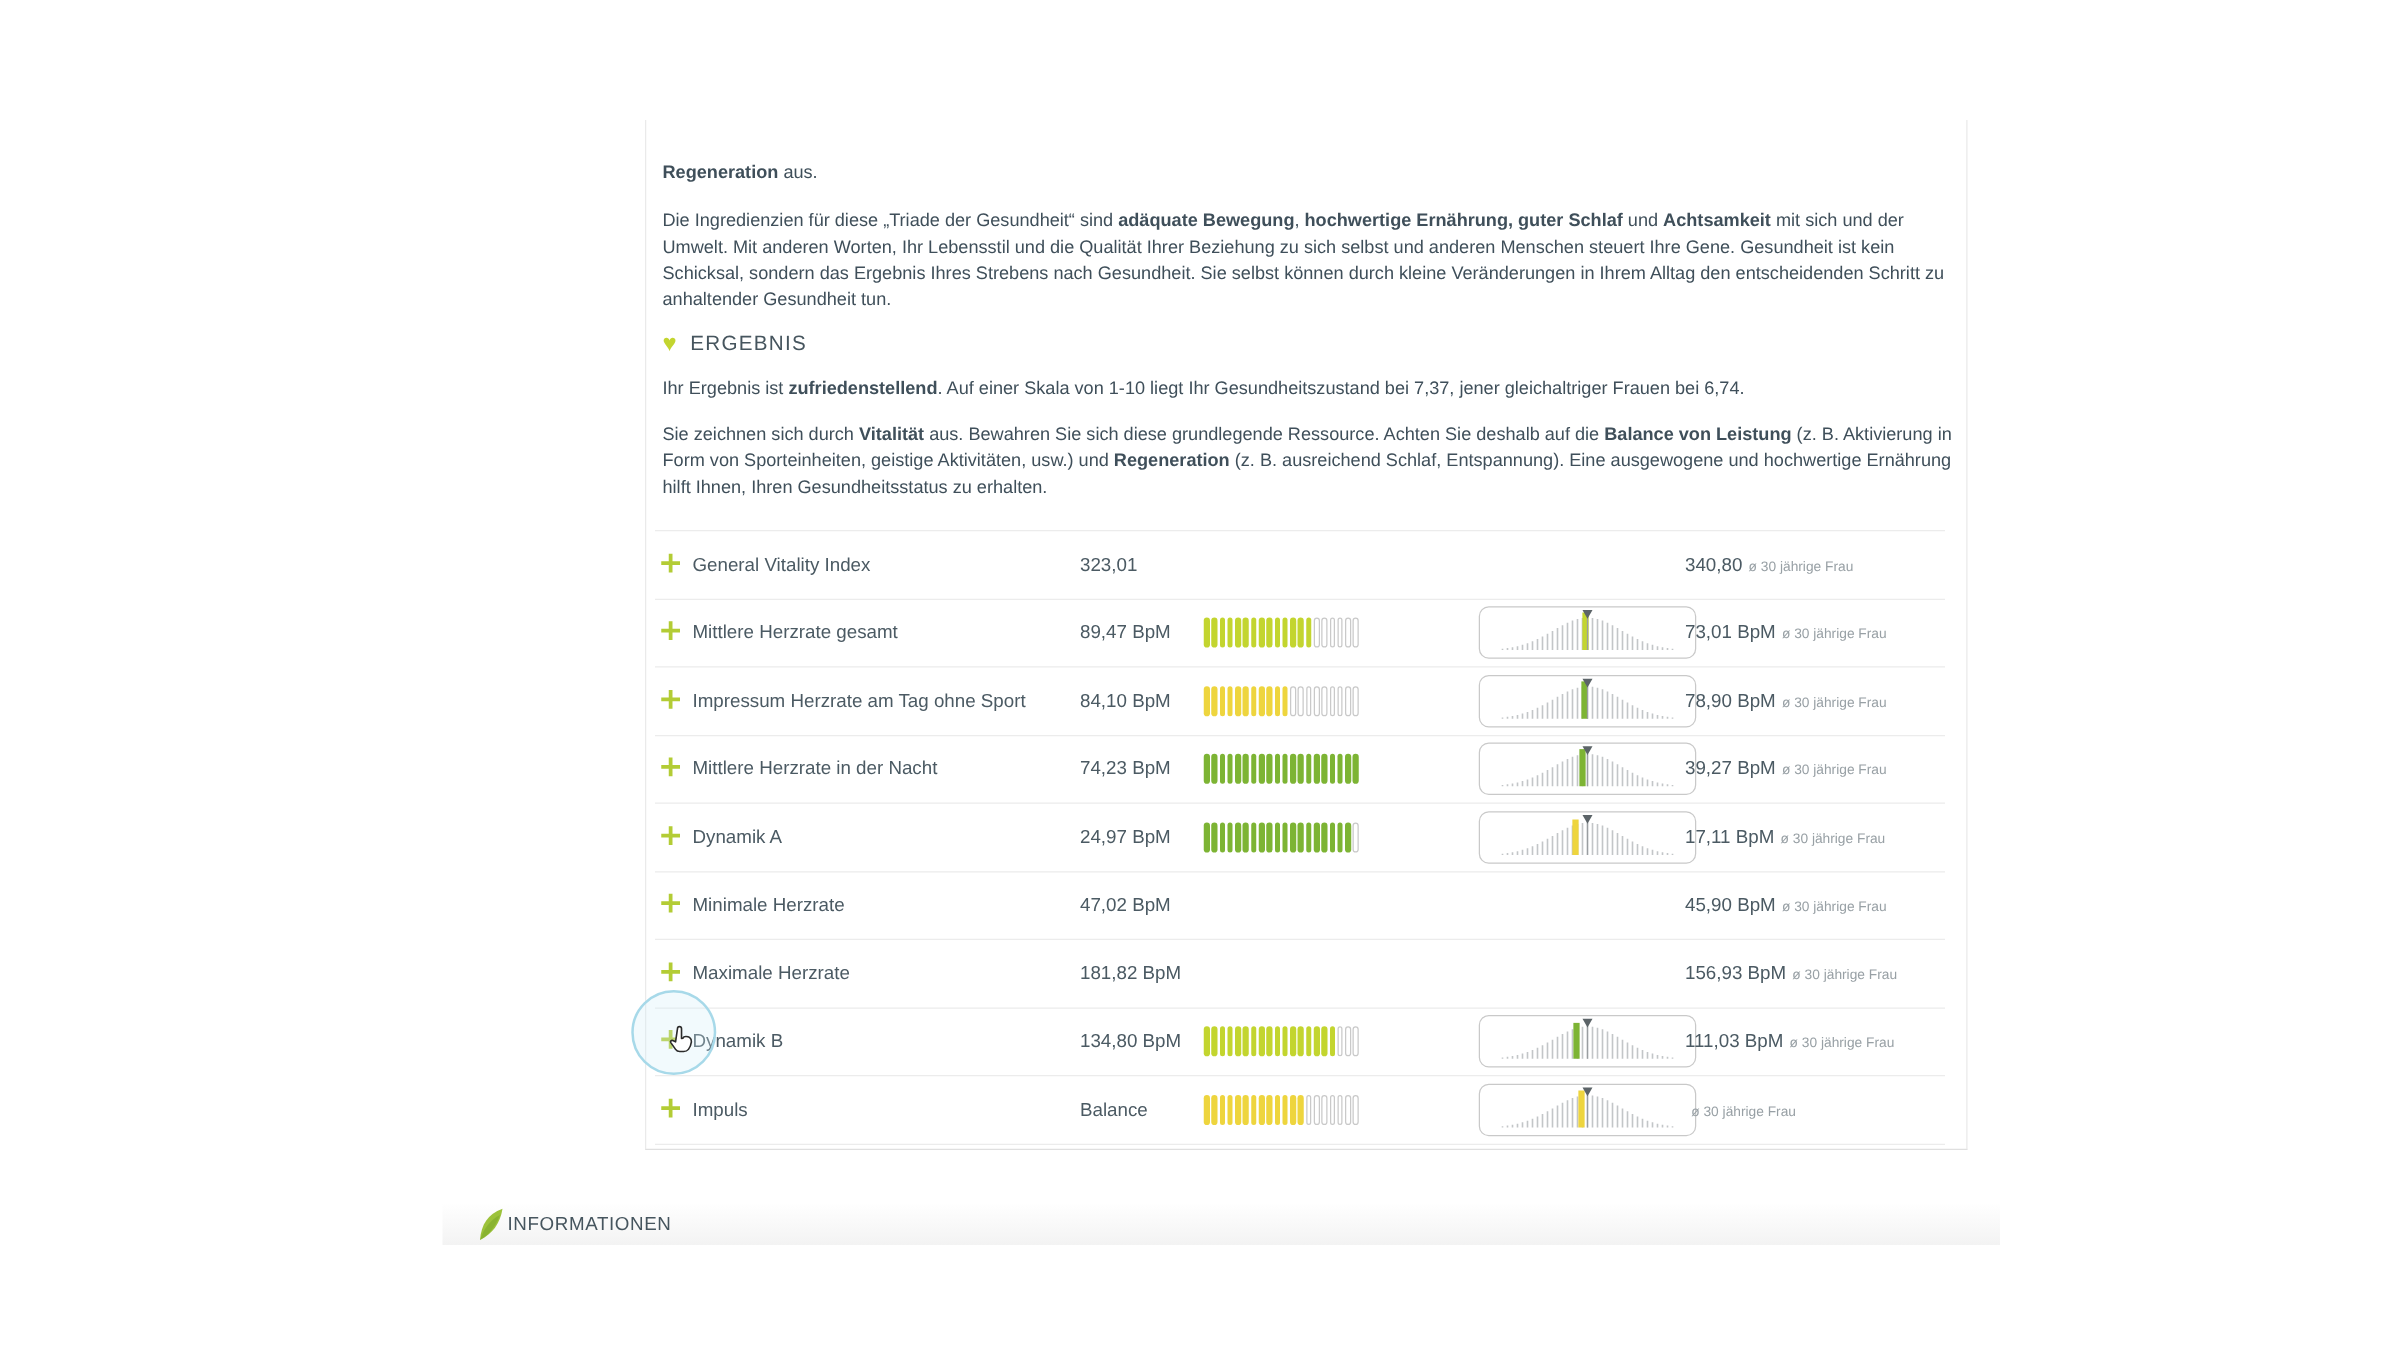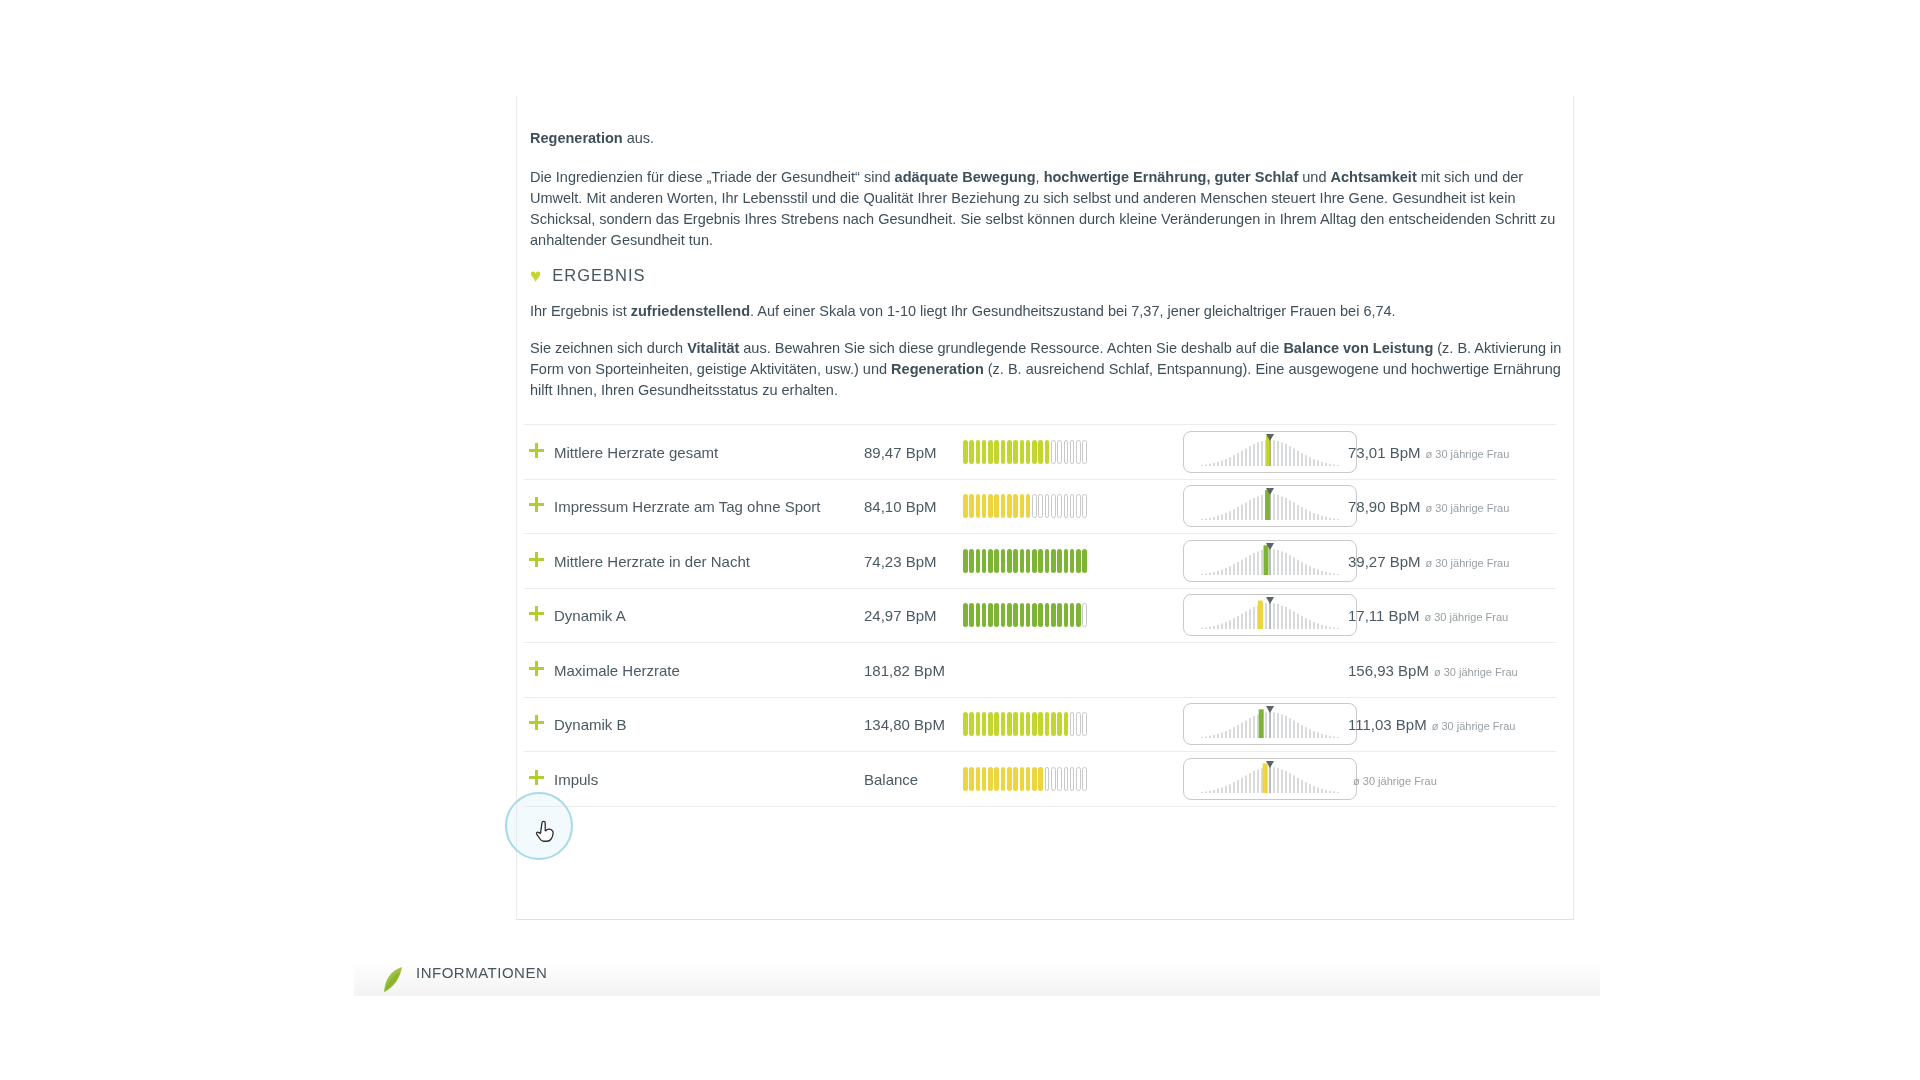--- a/index.html
+++ b/index.html
@@ -73,6 +73,14 @@
 <p class="txt p2"><span>Sie zeichnen sich durch </span><span class="b">Vitalität</span><span> aus. Bewahren Sie sich diese grundlegende Ressource. Achten Sie deshalb auf die </span><span class="b">Balance von Leistung</span><span> (z. B. Aktivierung in Form von Sporteinheiten, geistige Aktivitäten, usw.) und </span><span class="b">Regeneration</span><span> (z. B. ausreichend Schlaf, Entspannung). Eine ausgewogene und hochwertige Ernährung hilft Ihnen, Ihren Gesundheitsstatus zu erhalten.</span></p>
 
 <div class="metrics">
+    <div class="row">
+      <div class="cell plusbtn"><svg width="17" height="17" viewBox="0 0 17 17">
+          <path d="M7 1h3v6h6v3h-6v6H7v-6H1V7h6z" fill="#b3cc35"></path>
+        </svg></div>
+      <div class="cell label">General Vitality Index</div>
+      <div class="cell value">323,01</div>
+      <div class="cell rightgrp"><span>340,80</span><span class="avg-suffix">ø 30 jährige Frau</span></div>
+    </div>
     <div class="row">
       <div class="cell plusbtn"><svg width="17" height="17" viewBox="0 0 17 17">
           <path d="M7 1h3v6h6v3h-6v6H7v-6H1V7h6z" fill="#b3cc35"></path>

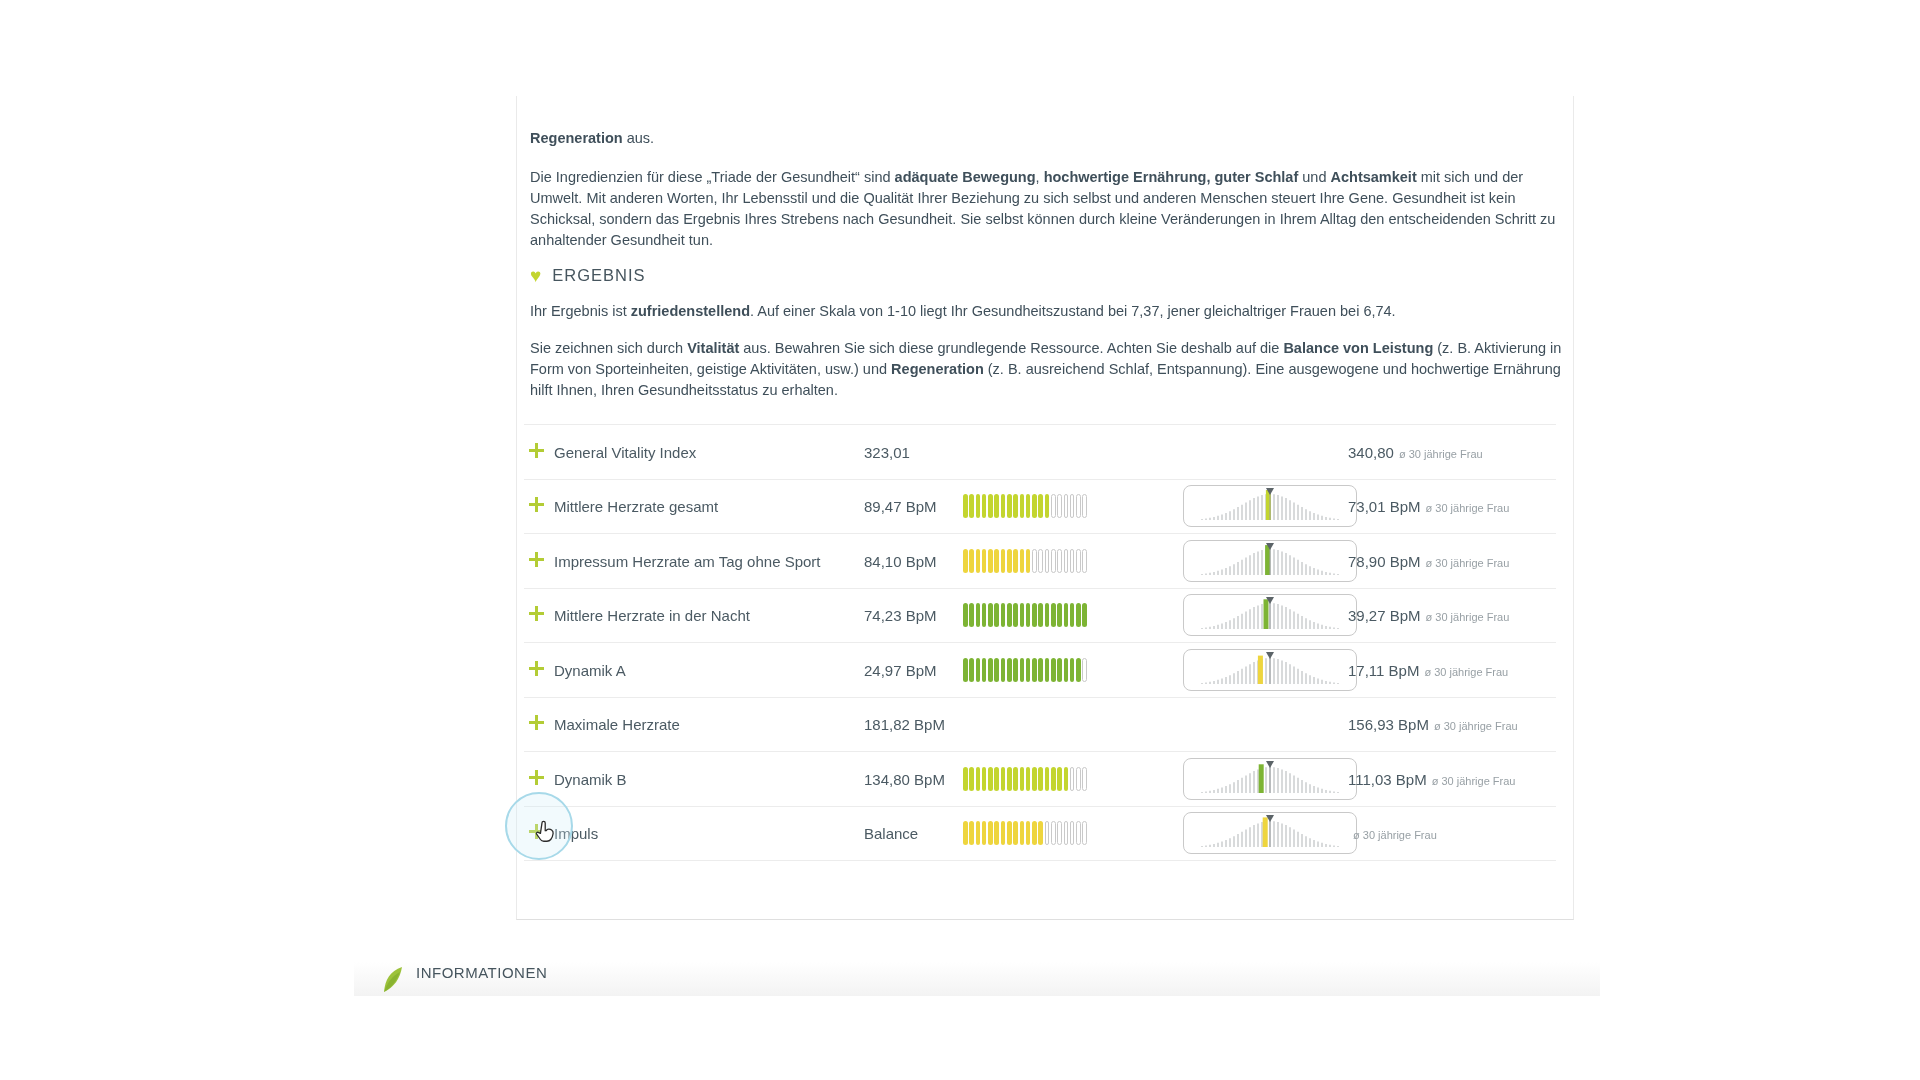--- a/index.html
+++ b/index.html
@@ -365,6 +365,14 @@
       <div class="cell plusbtn"><svg width="17" height="17" viewBox="0 0 17 17">
           <path d="M7 1h3v6h6v3h-6v6H7v-6H1V7h6z" fill="#b3cc35"></path>
         </svg></div>
+      <div class="cell label">Minimale Herzrate</div>
+      <div class="cell value">47,02 BpM</div>
+      <div class="cell rightgrp"><span>45,90 BpM</span><span class="avg-suffix">ø 30 jährige Frau</span></div>
+    </div>
+    <div class="row">
+      <div class="cell plusbtn"><svg width="17" height="17" viewBox="0 0 17 17">
+          <path d="M7 1h3v6h6v3h-6v6H7v-6H1V7h6z" fill="#b3cc35"></path>
+        </svg></div>
       <div class="cell label">Maximale Herzrate</div>
       <div class="cell value">181,82 BpM</div>
       <div class="cell rightgrp"><span>156,93 BpM</span><span class="avg-suffix">ø 30 jährige Frau</span></div>

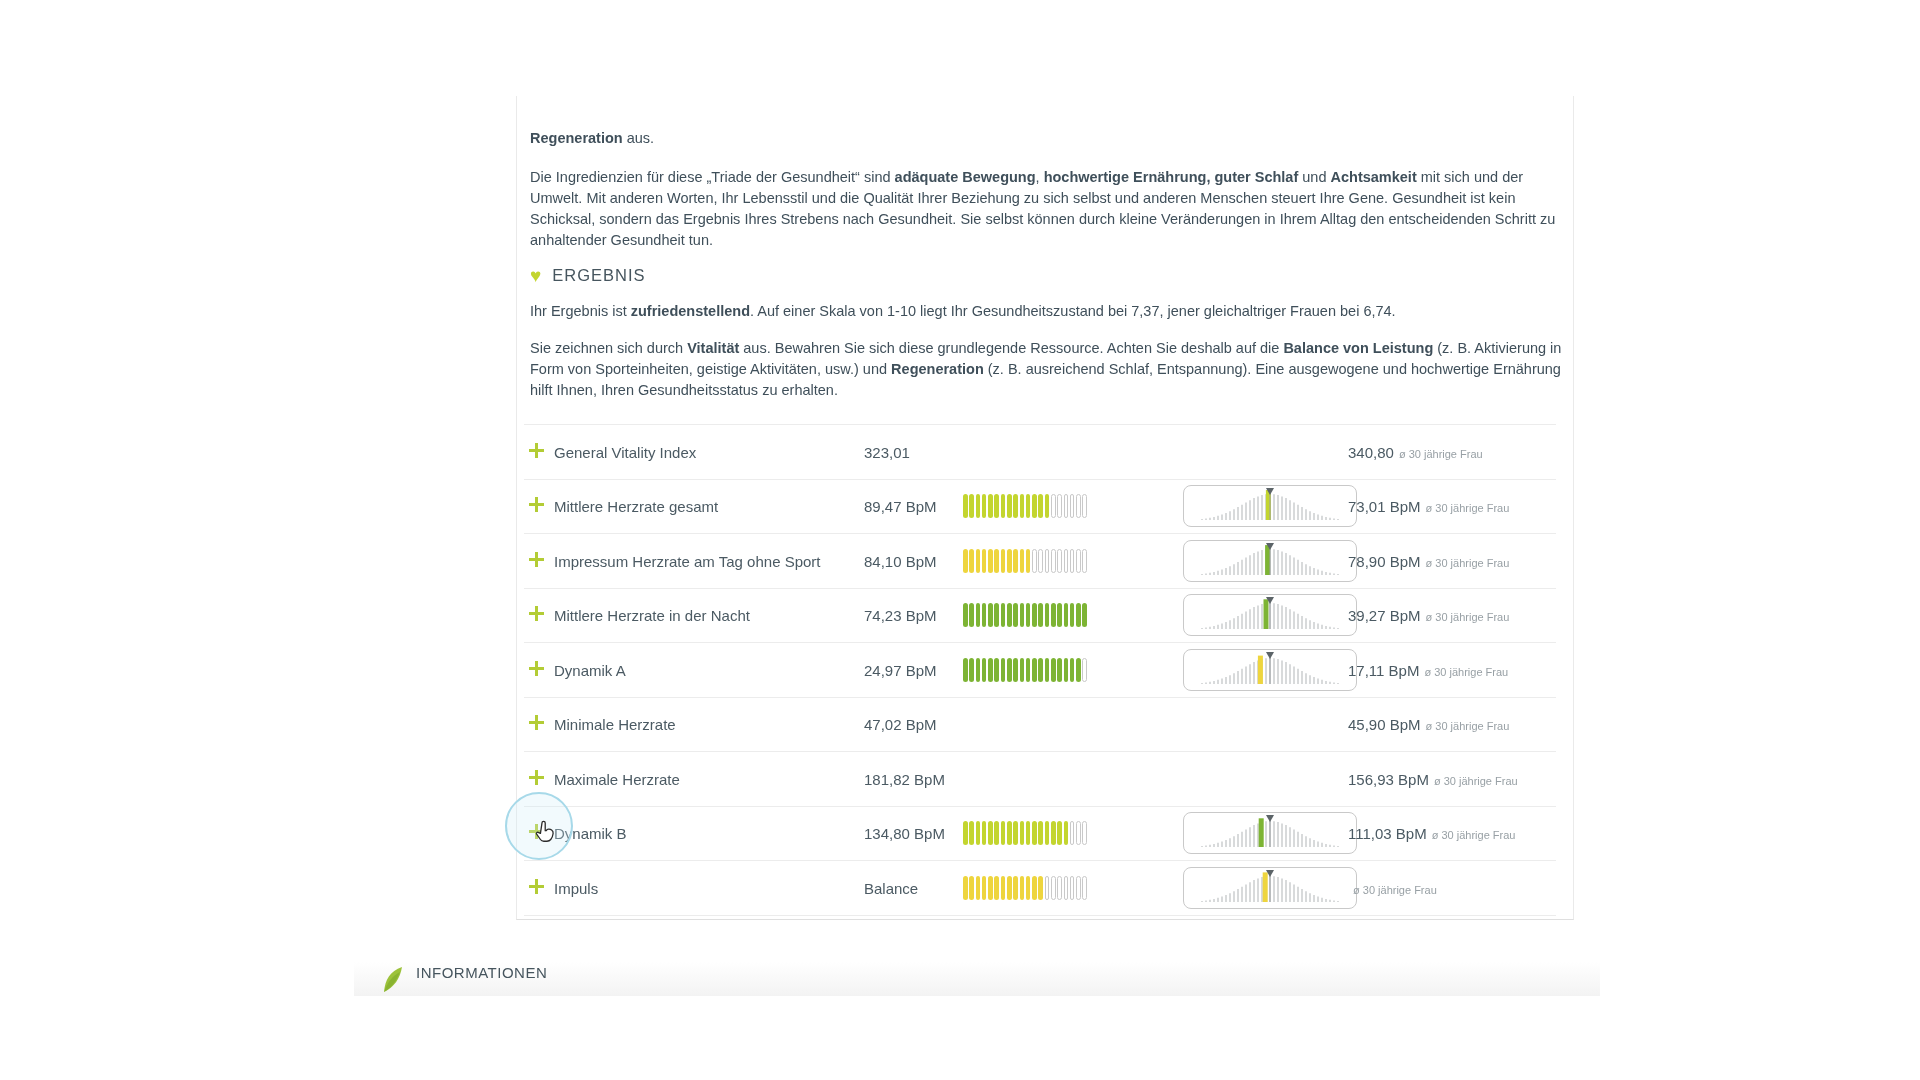--- a/index.html
+++ b/index.html
@@ -52,7 +52,7 @@
   
   .footer{position:absolute;left:354px;top:962px;width:1246px;height:118px;}
   .footer-grad{position:absolute;left:0;top:0;width:100%;height:34px;background:linear-gradient(#ffffff,#f3f3f3);}
-  .footer-head{position:absolute;left:24px;top:2px;display:flex;align-items:flex-start;gap:10px;}
+  .footer-head{position:absolute;left:24px;top:2px;display:flex;align-items:center;}
   .footer-title{font-size:15px;letter-spacing:0.5px;color:#46555e;}
   .footer-links{position:absolute;left:0;top:34px;width:100%;height:23px;background:#e9e9e9;border-bottom:1px solid #dcdcdc;}
   .flink{position:absolute;top:4px;font-size:12.5px;color:#46555e;text-decoration:none;cursor:pointer;}

